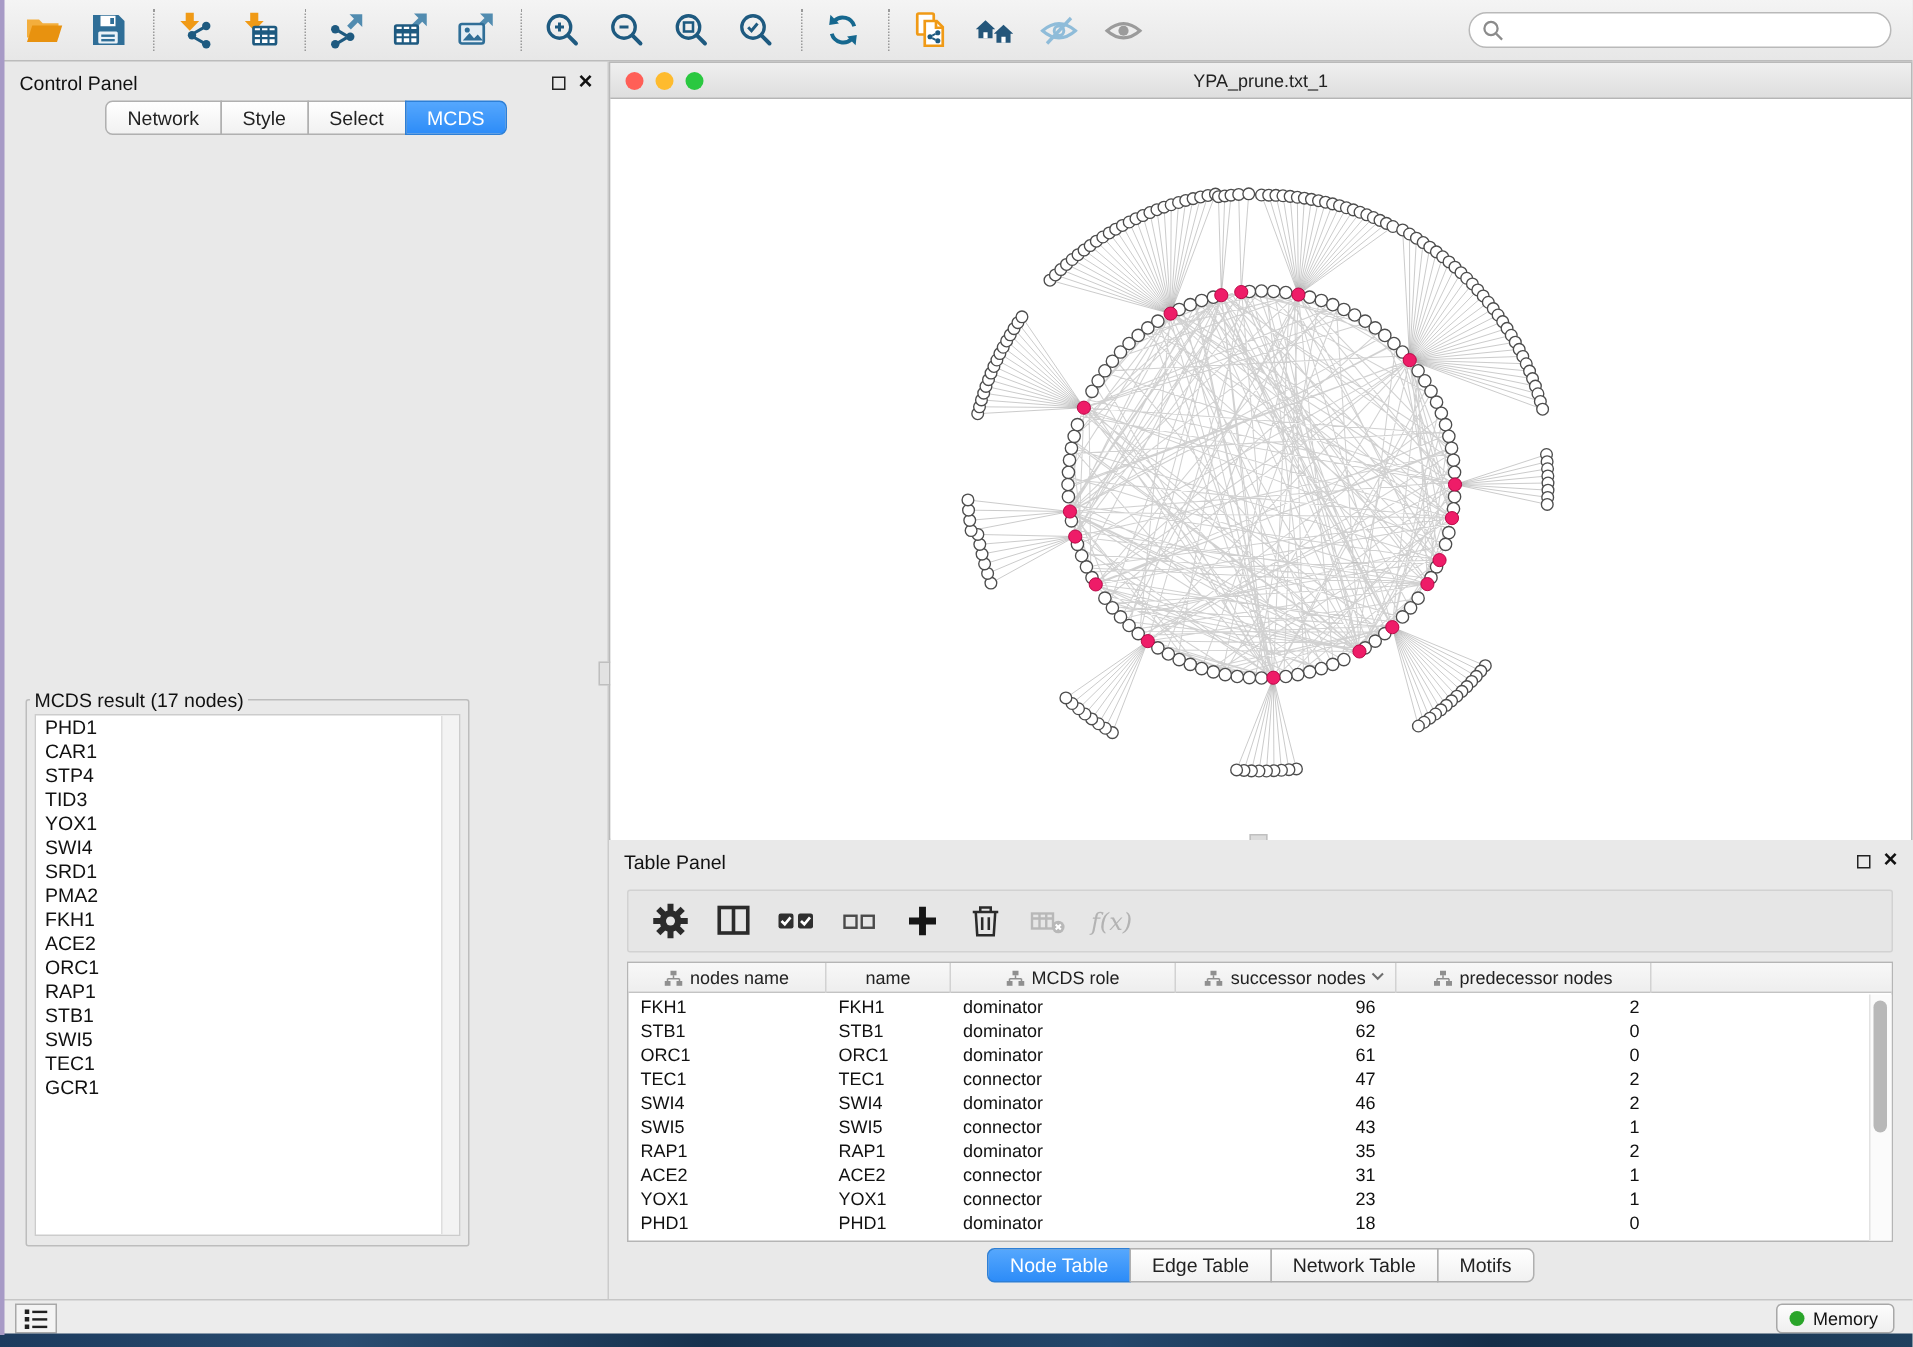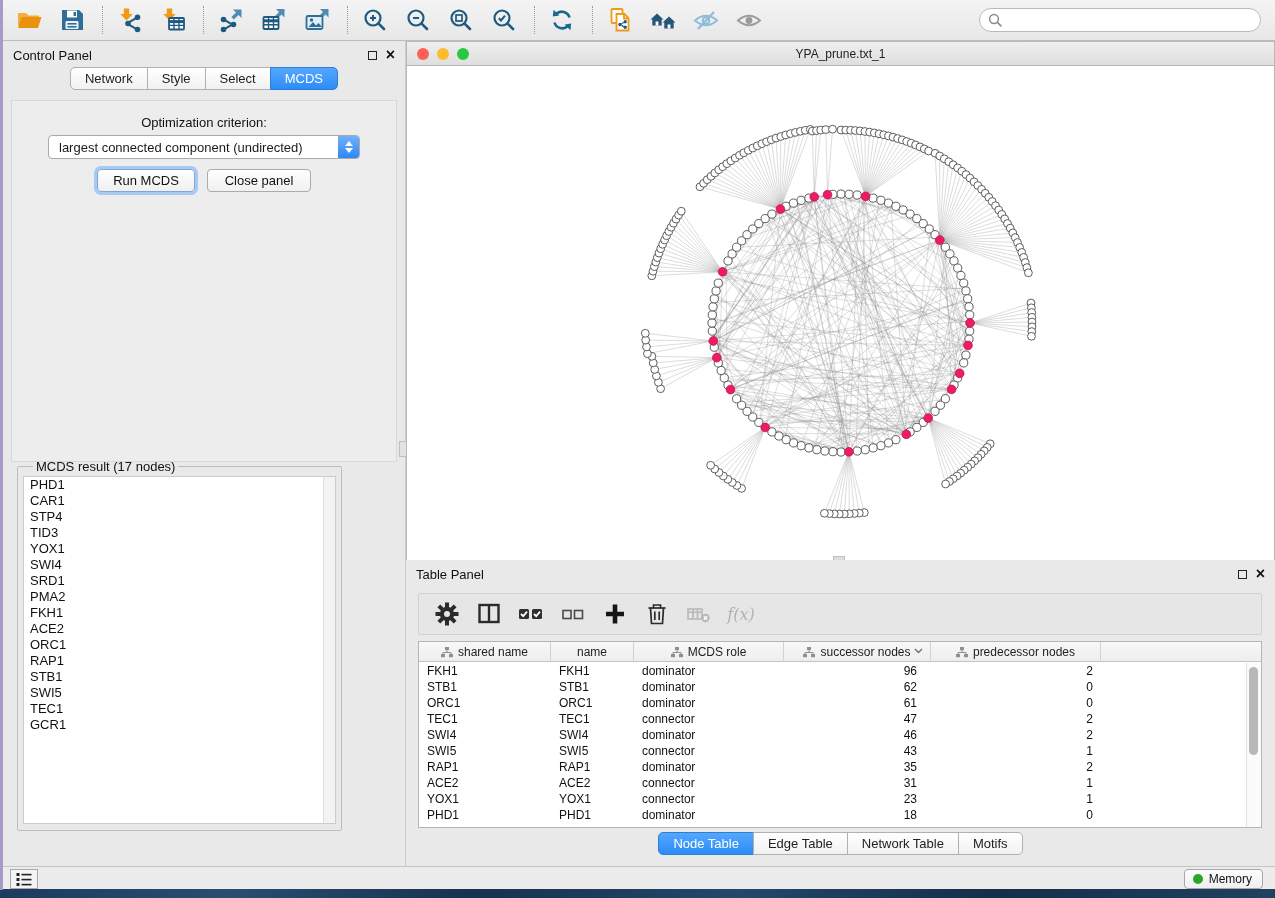--- a/index.html
+++ b/index.html
@@ -255,18 +255,6 @@
       <div class="seg-btn">Select</div>
       <div class="seg-btn sel last">MCDS</div>
     </div>
-  <div class="cp-content">
-    <div class="opt-label">Optimization criterion:</div>
-    <div class="dropdown">
-      <span class="dropdown-value">largest connected component (undirected)</span>
-      <span class="dropdown-stepper">
-          <span class="tri-up"></span>
-          <span class="tri-down"></span>
-        </span>
-    </div>
-    <div class="btn btn-run">Run MCDS</div>
-    <div class="btn btn-close">Close panel</div>
-  </div>
   <fieldset class="mcds-fieldset">
     <legend>MCDS result (17 nodes)</legend>
     <div class="mcds-list">

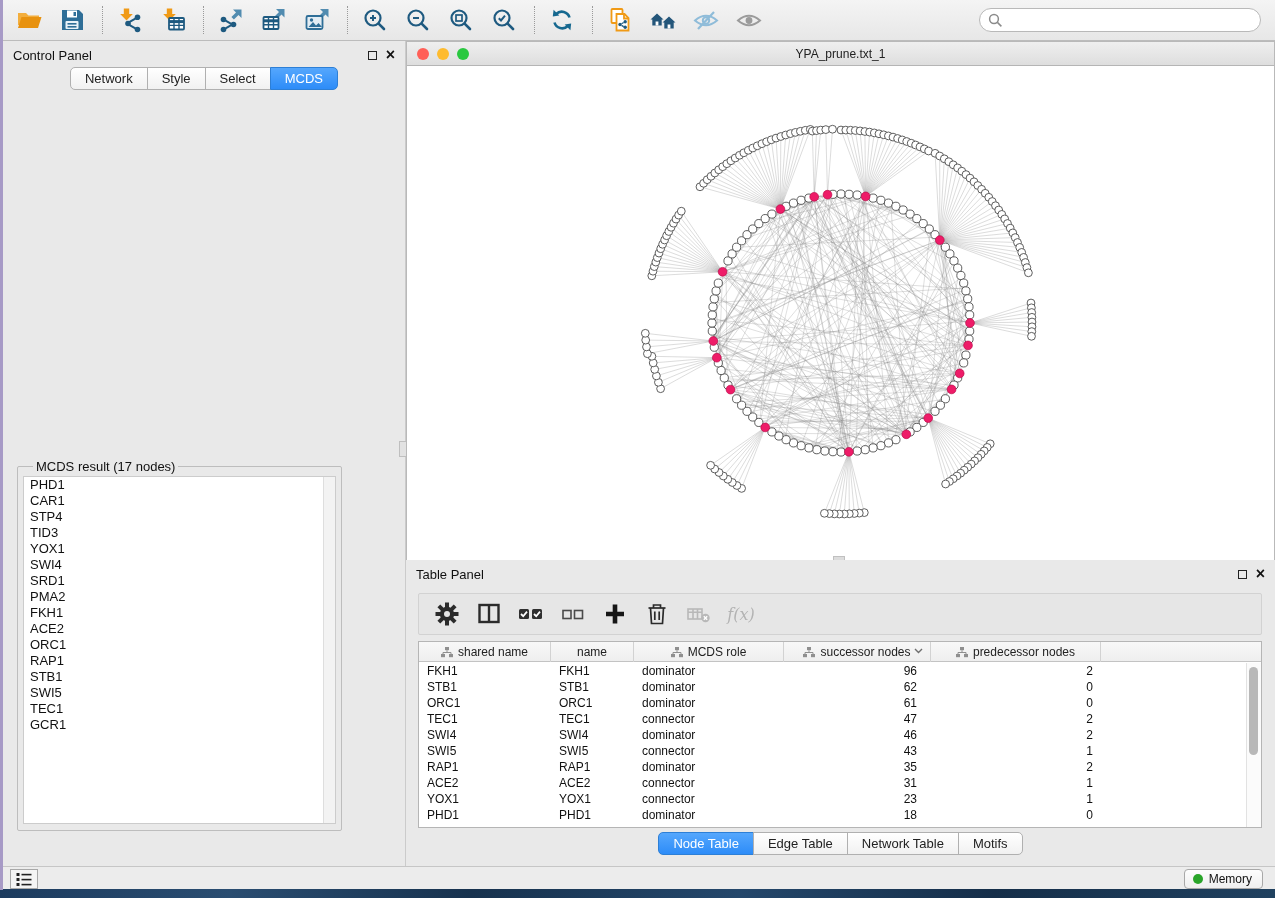--- a/index.html
+++ b/index.html
@@ -48,8 +48,8 @@
     border-radius:4px; font-size:13px; text-align:center; line-height:21px; color:#111; }
   .btn-run { left:85px; top:68px; width:98px; border-color:#7aa8d8; box-shadow:0 0 0 3px rgba(100,165,245,.5); }
   .btn-close { left:195px; top:68px; width:104px; }
-  .mcds-fieldset { position:absolute; left:14px; top:418px; width:325px; height:372px;
-    border:1px solid #bdbdbd; border-radius:2px; background:transparent;padding-left:13px; }
+  .mcds-fieldset { position:absolute; left:14px; top:418px; width:296px; height:372px;
+    border:1px solid #bdbdbd; border-radius:2px; background:transparent; }
   .mcds-fieldset legend { font-size:13px; color:#111; padding:0 3px; margin-left:2px; }
   .mcds-list { position:absolute; left:5px; top:2px; right:5px; bottom:6px; background:#fff; border:1px solid #cccccc; overflow:hidden; }
   .mcds-scroll { position:absolute; right:0; top:0; bottom:0; width:12px; background:#f3f3f3; border-left:1px solid #dedede; }

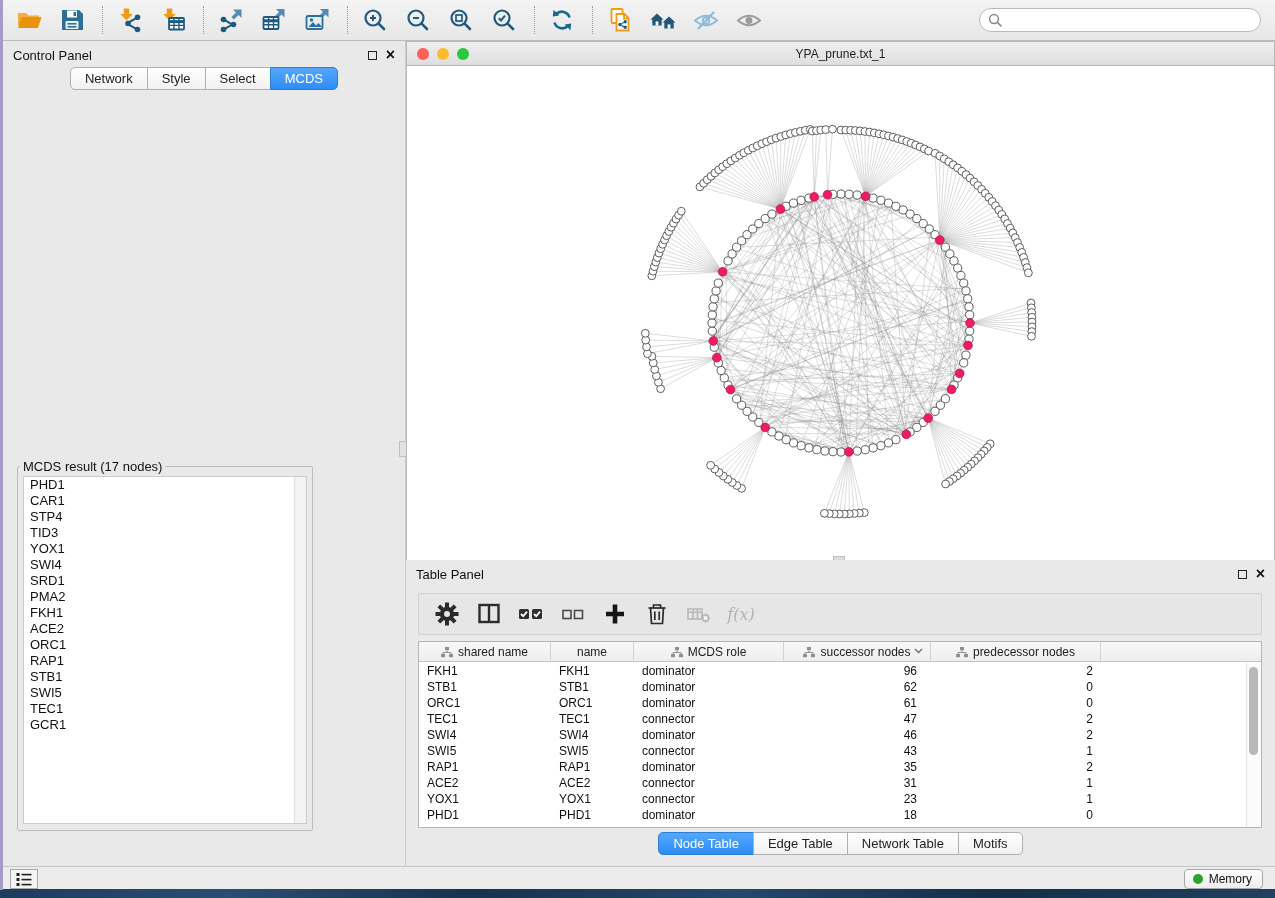--- a/index.html
+++ b/index.html
@@ -663,7 +663,7 @@
             </g>
             <path d="M6 3.2v2.3M2 5.5v1.5M10 5.5v1.5M2 5.5h8" stroke="#8f8f8f" fill="none"></path>
           </svg>
-          <span>shared name</span>
+          <span>nodes name</span>
         </div>
         <div class="th" style="width: 83px;">
           <span>name</span>

